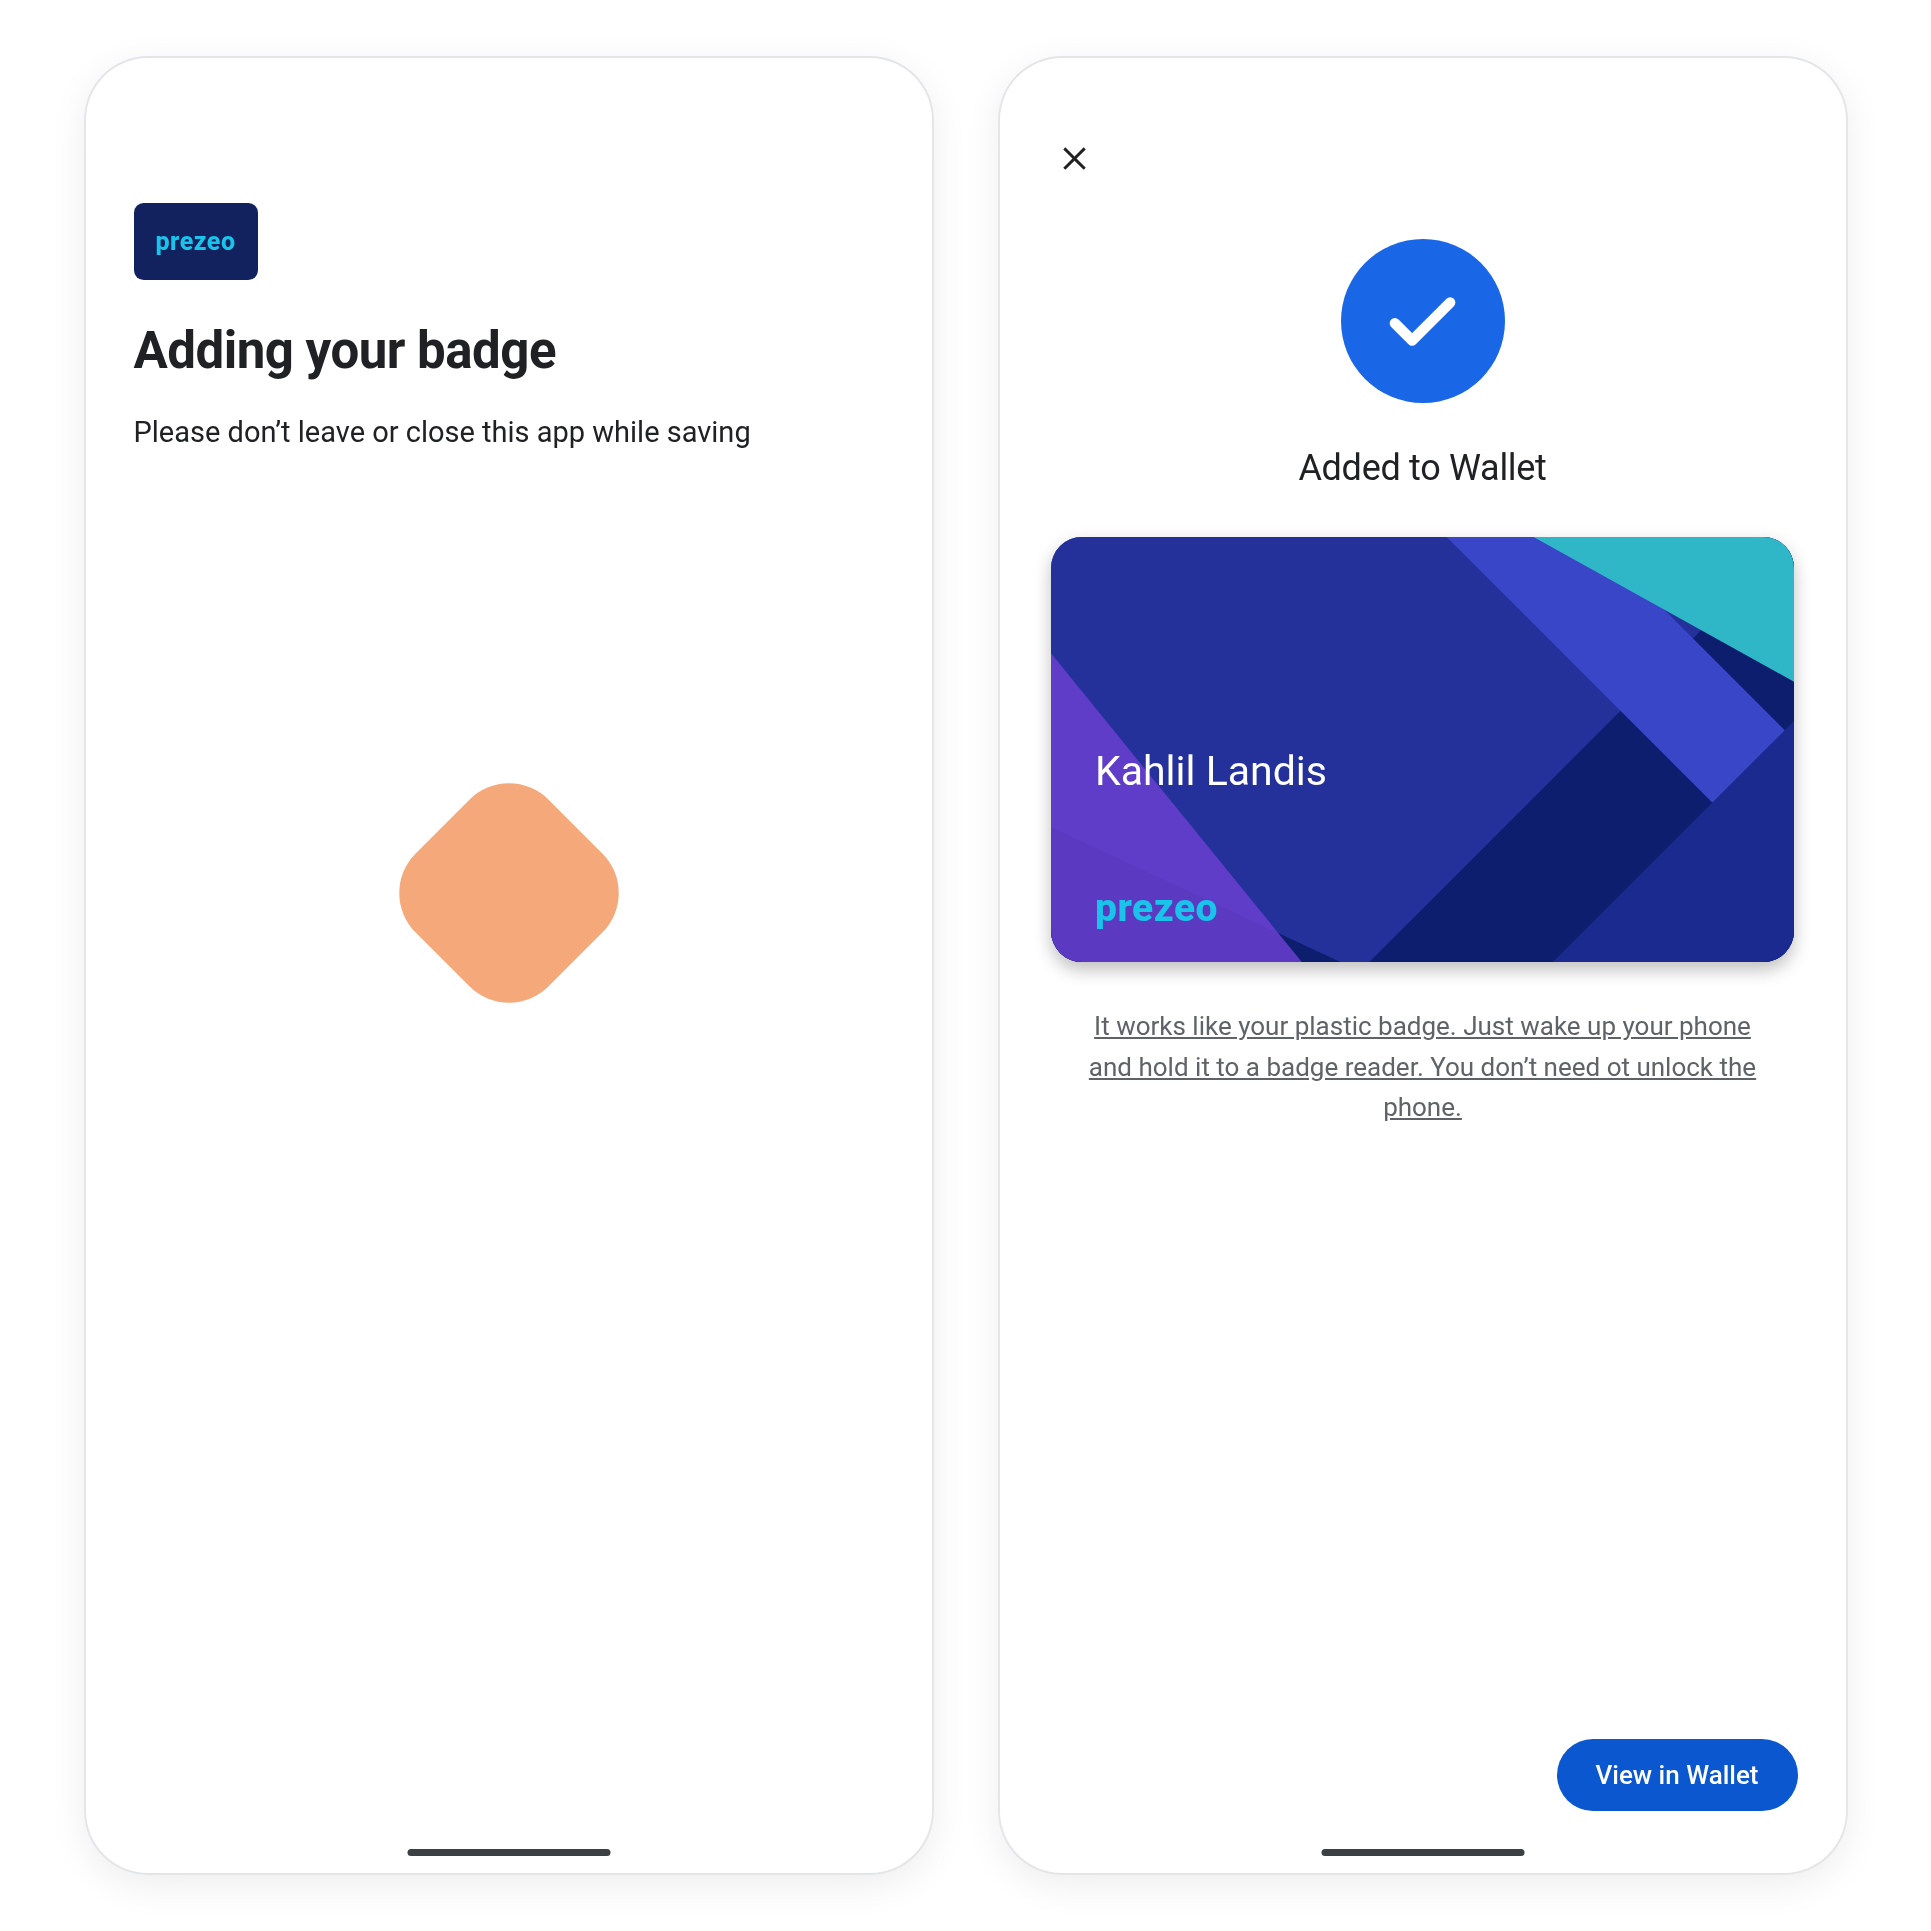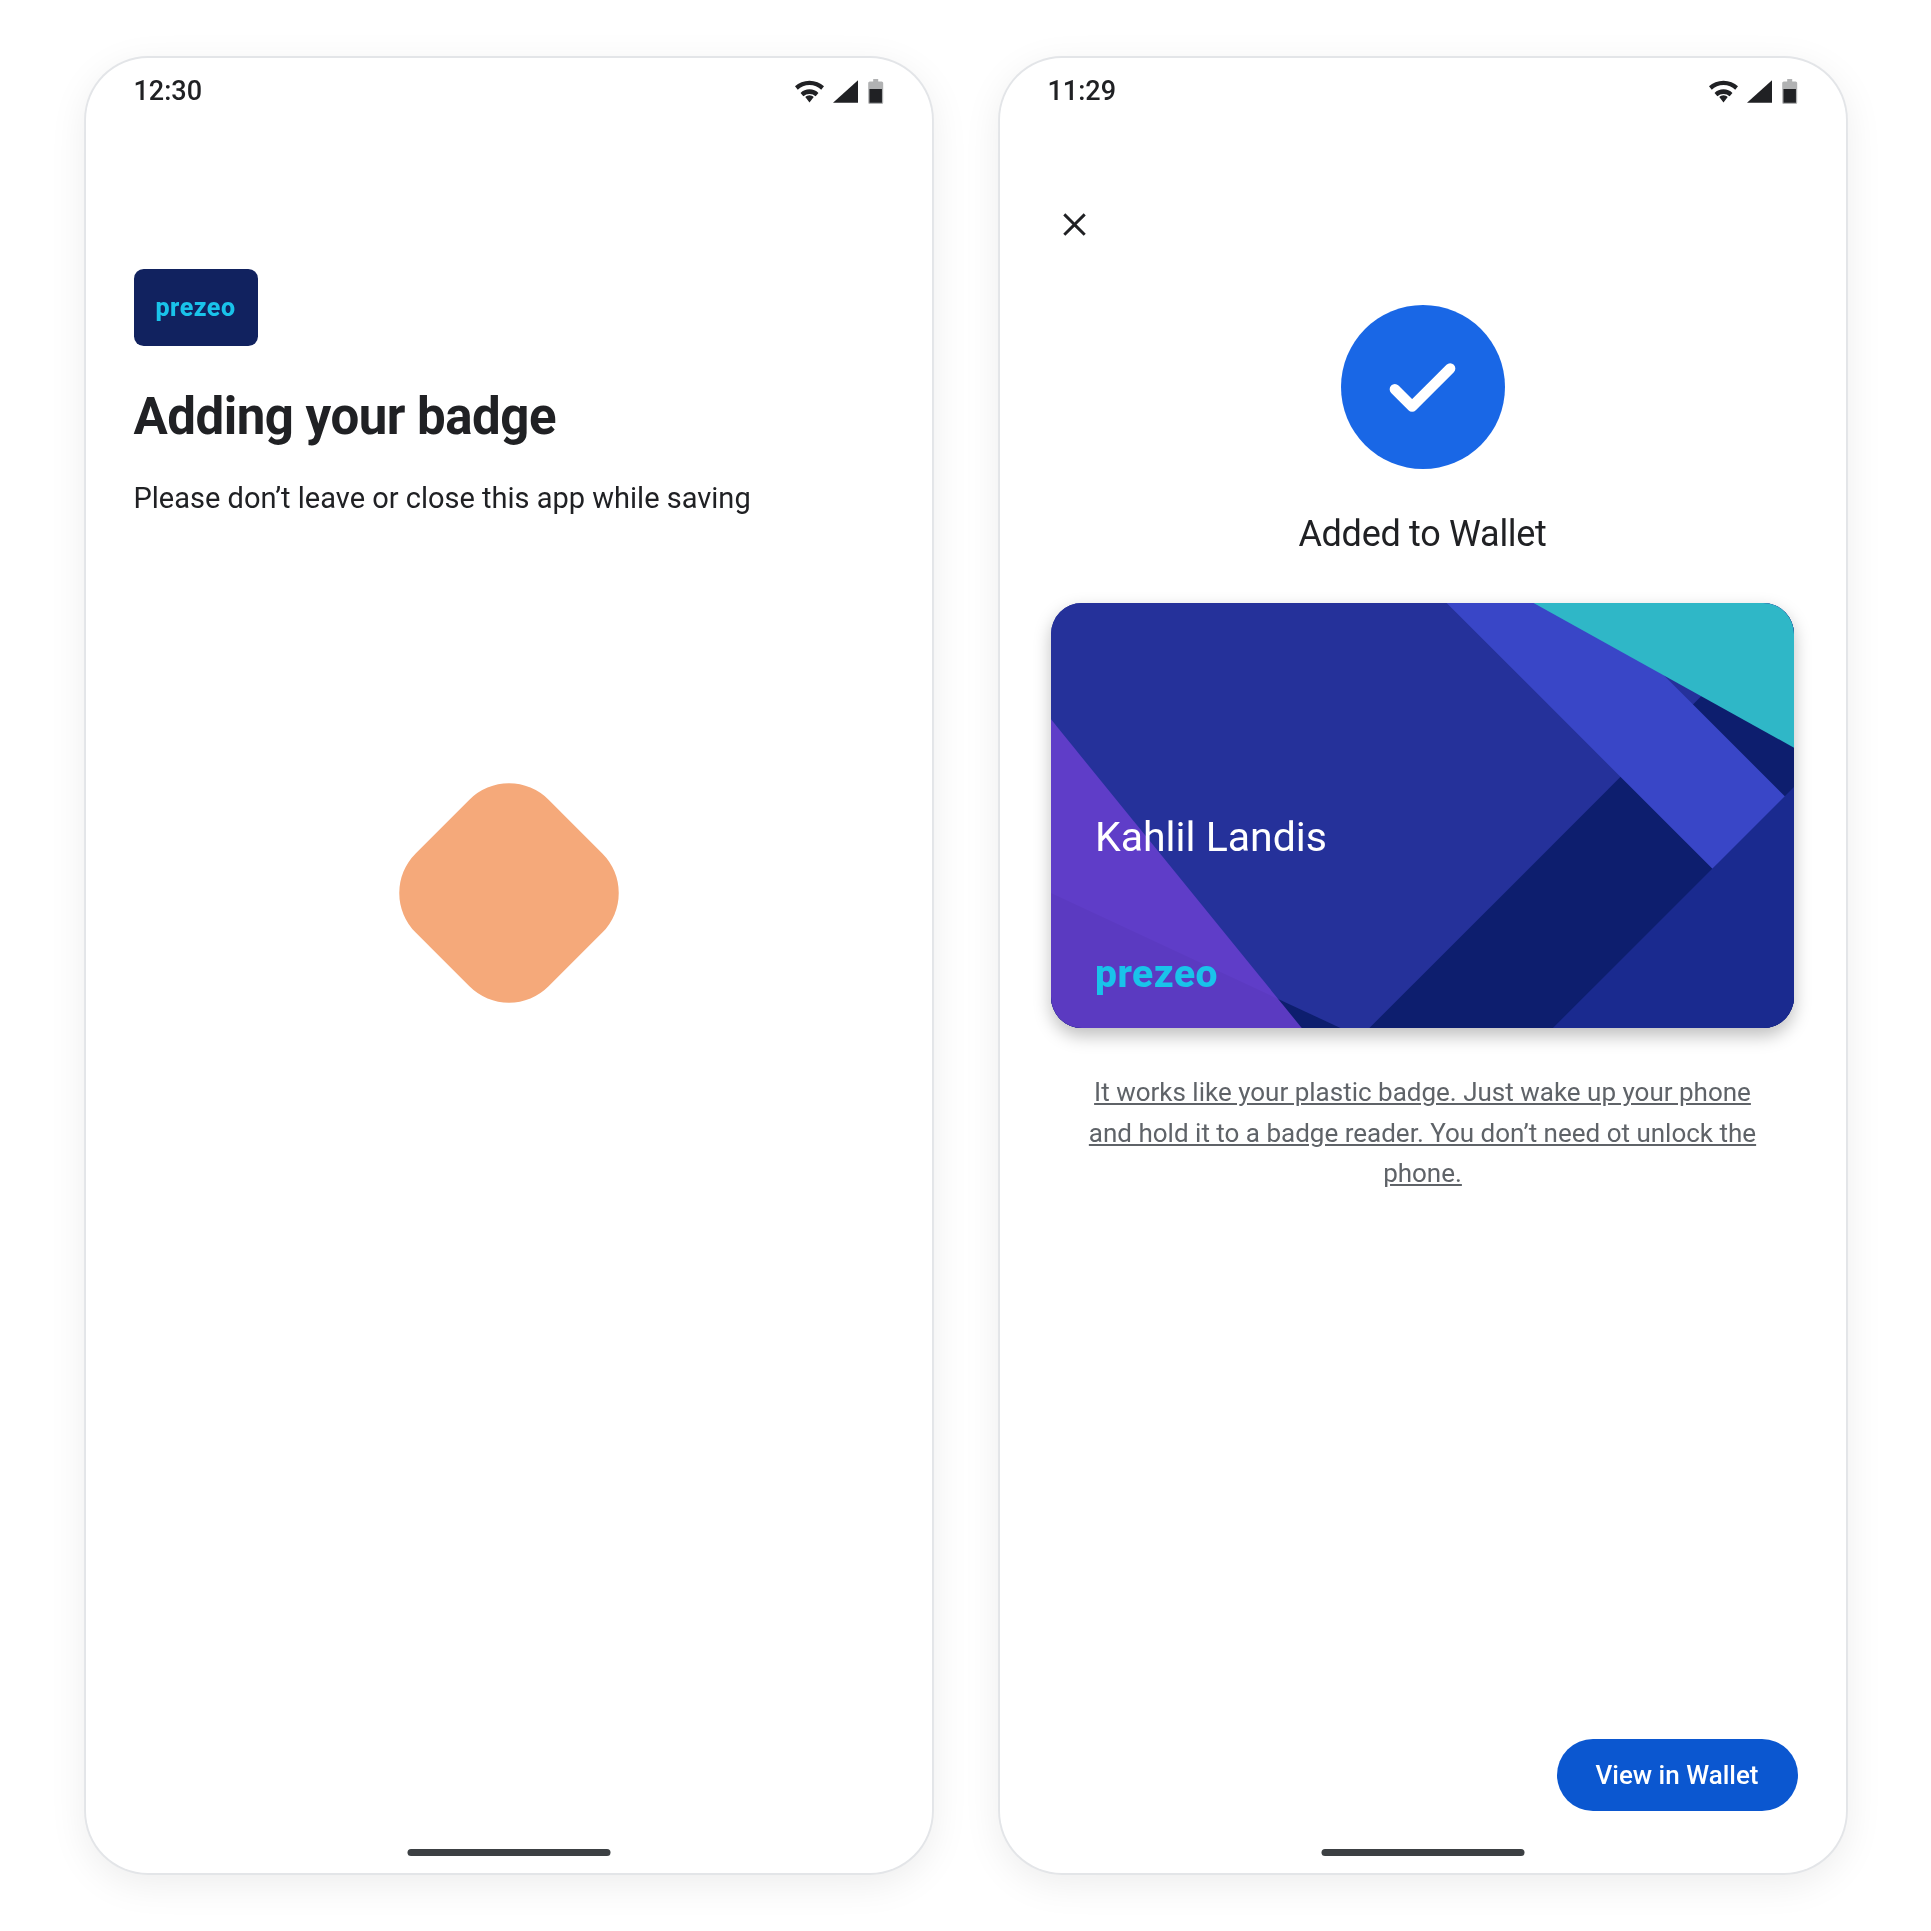--- a/index.html
+++ b/index.html
@@ -118,21 +118,6 @@
 <div class="stage">
 
   <div class="phone">
-    <div class="status-bar">
-      <span>12:30</span>
-      <span class="status-icons">
-        <svg width="29" height="23" viewBox="0 0 24 18">
-            <path fill="#202124" d="M12 18l3.5-4.4C14.5 12.6 13.3 12 12 12s-2.5.6-3.5 1.6L12 18zm0-18C7.3 0 3 1.8 0 4.7l2.3 2.8C4.8 5.1 8.2 3.6 12 3.6s7.2 1.5 9.7 3.9L24 4.7C21 1.8 16.7 0 12 0zm0 7.2c-2.9 0-5.5 1.1-7.4 3l2.3 2.8C8.3 11.7 10 11 12 11s3.7.7 5.1 2l2.3-2.8c-1.9-1.9-4.5-3-7.4-3z"></path>
-          </svg>
-        <svg width="25" height="23" viewBox="0 0 20 18">
-            <path fill="#202124" d="M0 18L20 18 20 0z"></path>
-          </svg>
-        <svg width="15.4" height="25" viewBox="0 0 12 20">
-            <path fill="#202124" d="M8 0H4v2H1.3C.6 2 0 2.6 0 3.3v15.4C0 19.4.6 20 1.3 20h9.4c.7 0 1.3-.6 1.3-1.3V3.3C12 2.6 11.4 2 10.7 2H8V0z" opacity=".35"></path>
-            <path fill="#202124" d="M1 8h10v11H1z"></path>
-          </svg>
-      </span>
-    </div>
 
     <div class="p1-body">
       <div class="brand-chip">

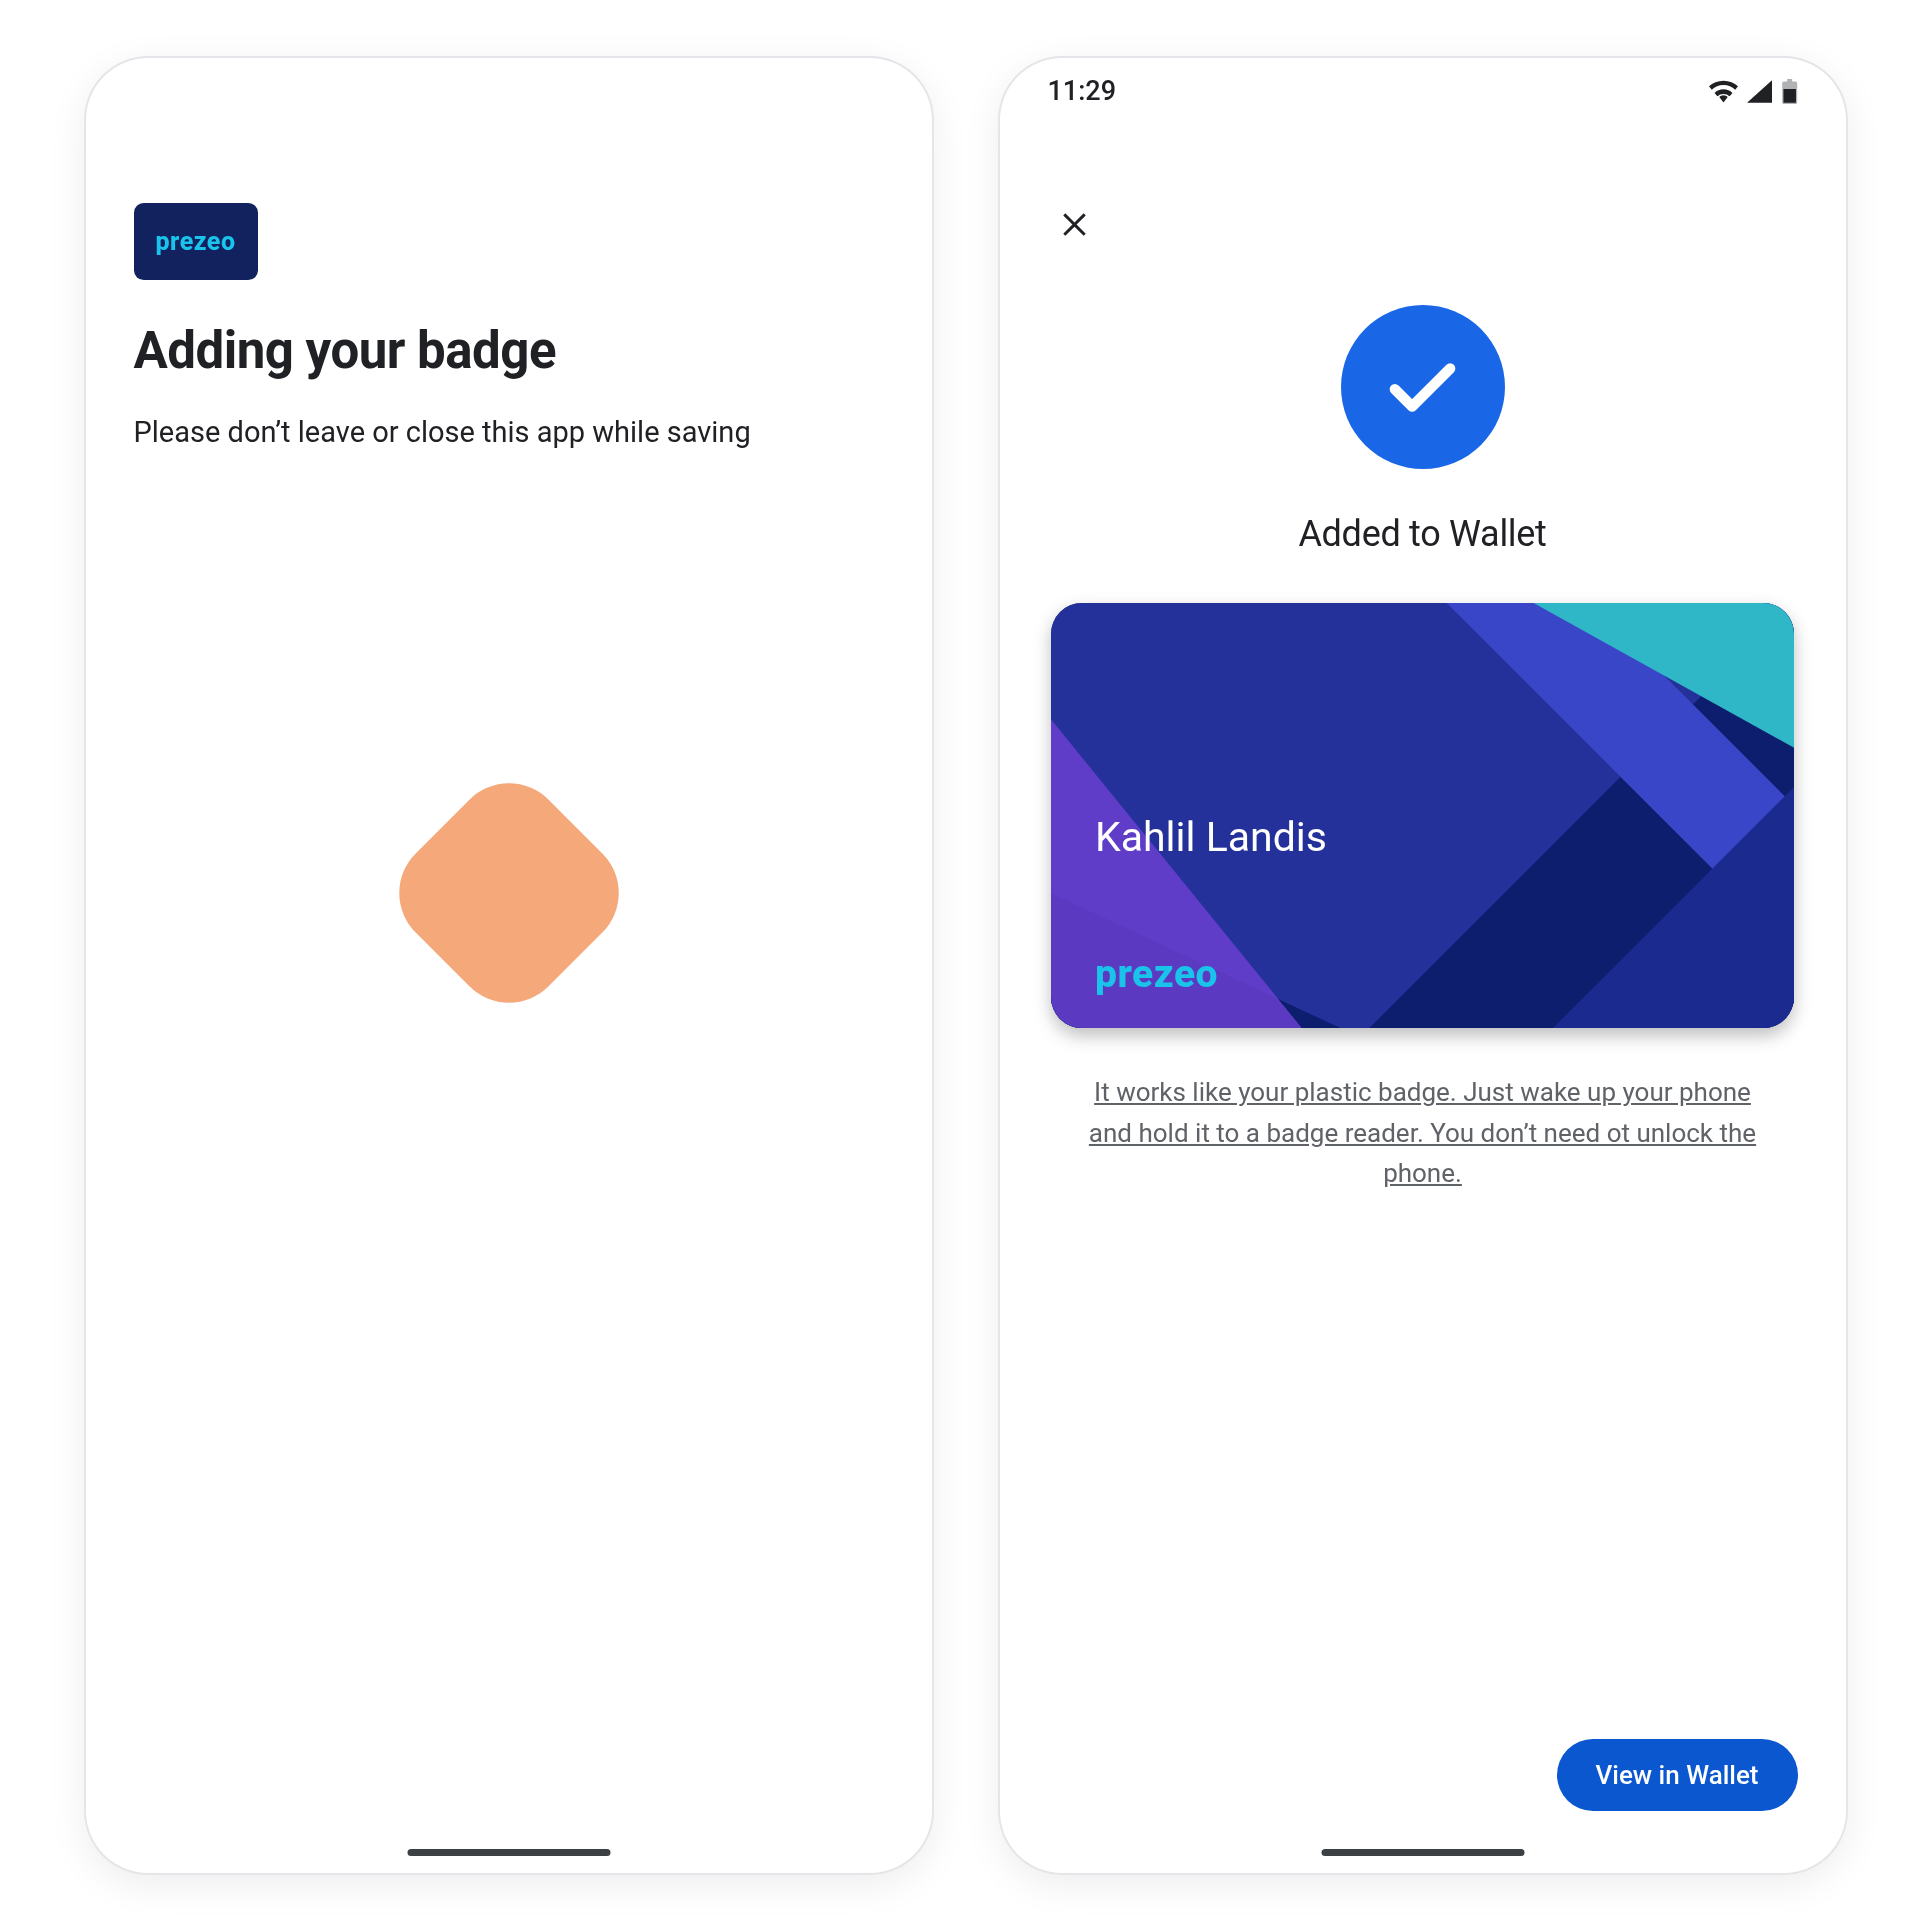--- a/index.html
+++ b/index.html
@@ -132,21 +132,6 @@
   </div>
 
   <div class="phone">
-    <div class="status-bar">
-      <span>11:29</span>
-      <span class="status-icons">
-        <svg width="29" height="23" viewBox="0 0 24 18">
-            <path fill="#202124" d="M12 18l3.5-4.4C14.5 12.6 13.3 12 12 12s-2.5.6-3.5 1.6L12 18zm0-18C7.3 0 3 1.8 0 4.7l2.3 2.8C4.8 5.1 8.2 3.6 12 3.6s7.2 1.5 9.7 3.9L24 4.7C21 1.8 16.7 0 12 0zm0 7.2c-2.9 0-5.5 1.1-7.4 3l2.3 2.8C8.3 11.7 10 11 12 11s3.7.7 5.1 2l2.3-2.8c-1.9-1.9-4.5-3-7.4-3z"></path>
-          </svg>
-        <svg width="25" height="23" viewBox="0 0 20 18">
-            <path fill="#202124" d="M0 18L20 18 20 0z"></path>
-          </svg>
-        <svg width="15.4" height="25" viewBox="0 0 12 20">
-            <path fill="#202124" d="M8 0H4v2H1.3C.6 2 0 2.6 0 3.3v15.4C0 19.4.6 20 1.3 20h9.4c.7 0 1.3-.6 1.3-1.3V3.3C12 2.6 11.4 2 10.7 2H8V0z" opacity=".35"></path>
-            <path fill="#202124" d="M1 8h10v11H1z"></path>
-          </svg>
-      </span>
-    </div>
 
     <div class="p2-body">
       <div class="close-row">

